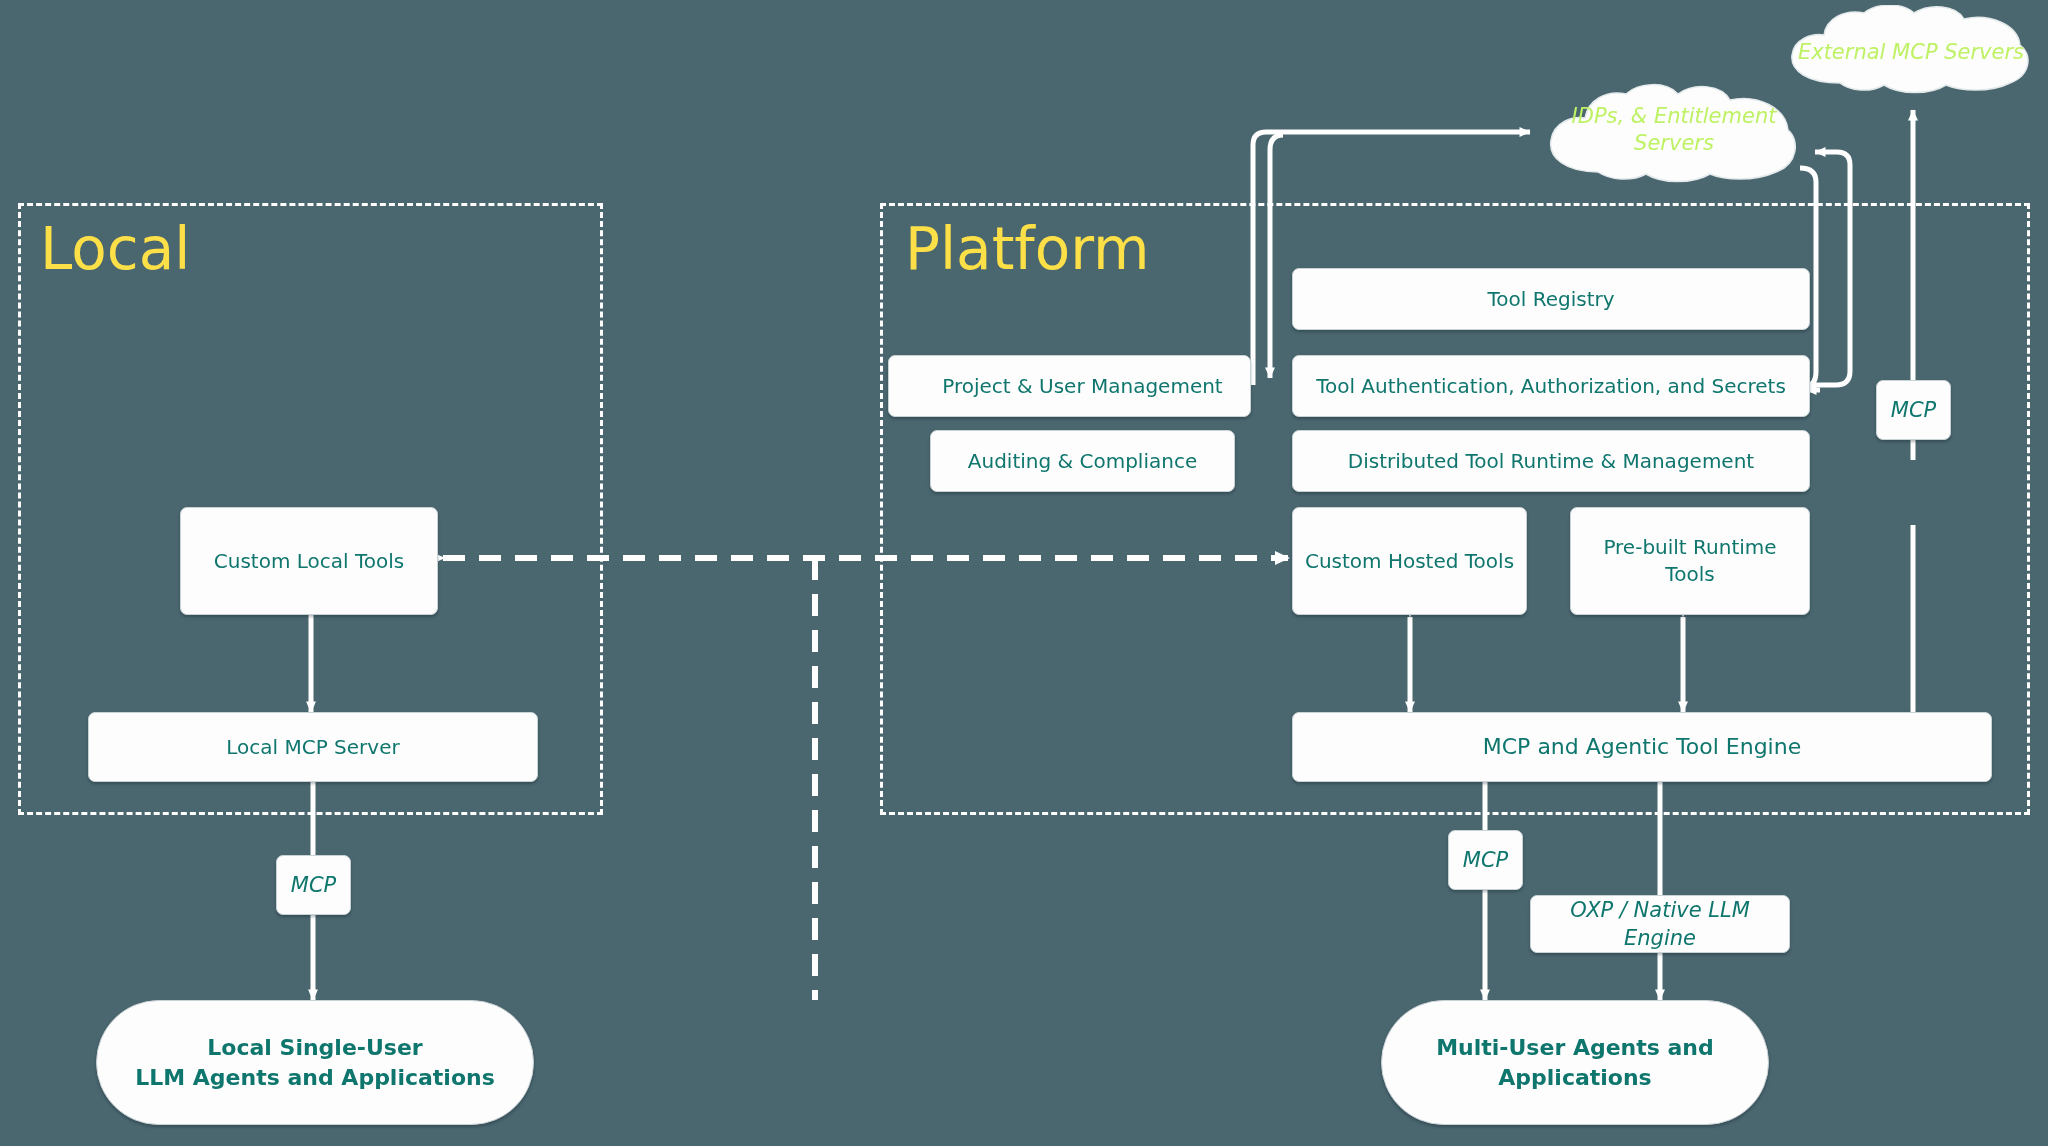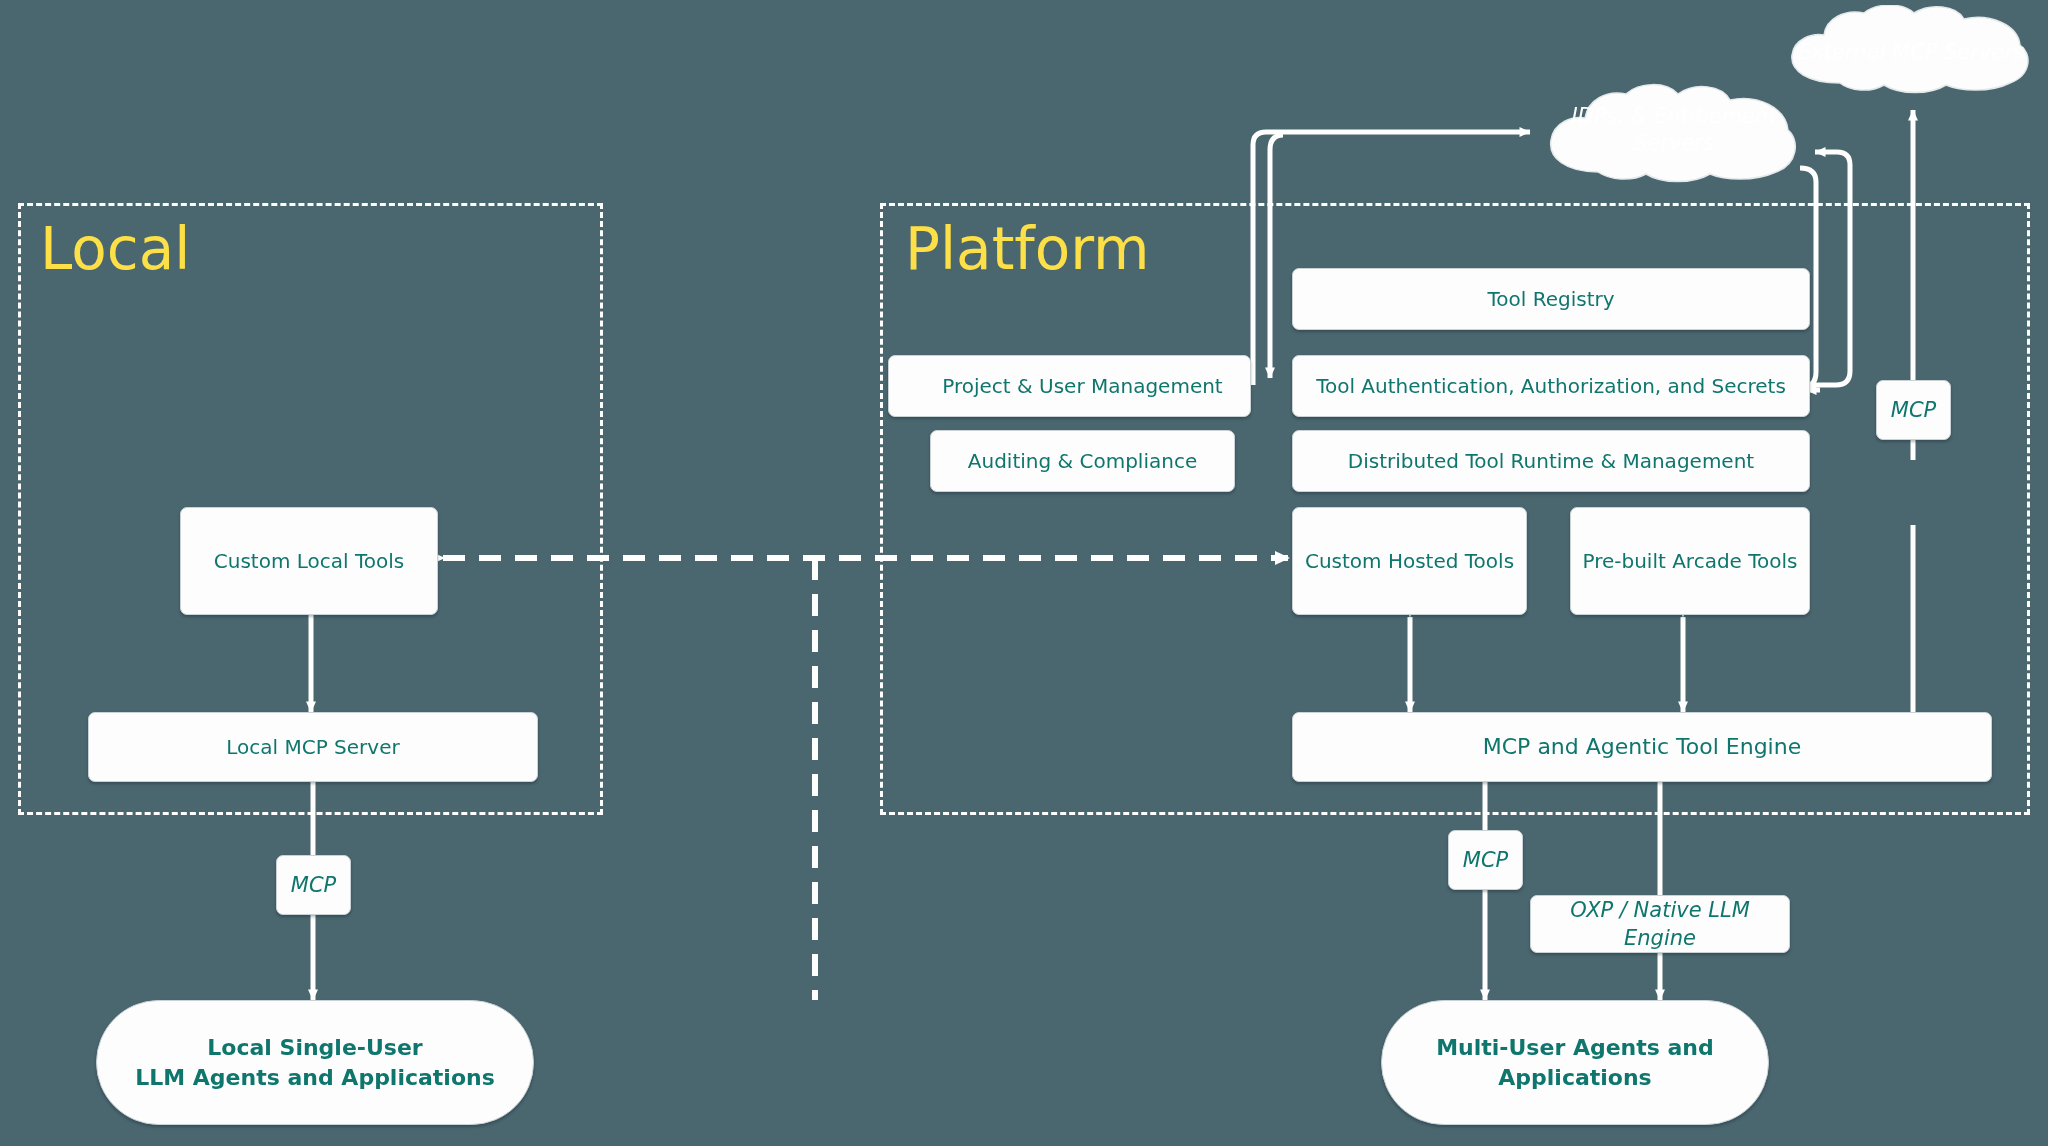--- a/index.html
+++ b/index.html
@@ -61,7 +61,7 @@
   }
   .cloud {
     position: absolute;
-    color: #ffffff;
+    color: #bef264;
     font-style: italic;
     font-size: 21px;
     line-height: 1.3;

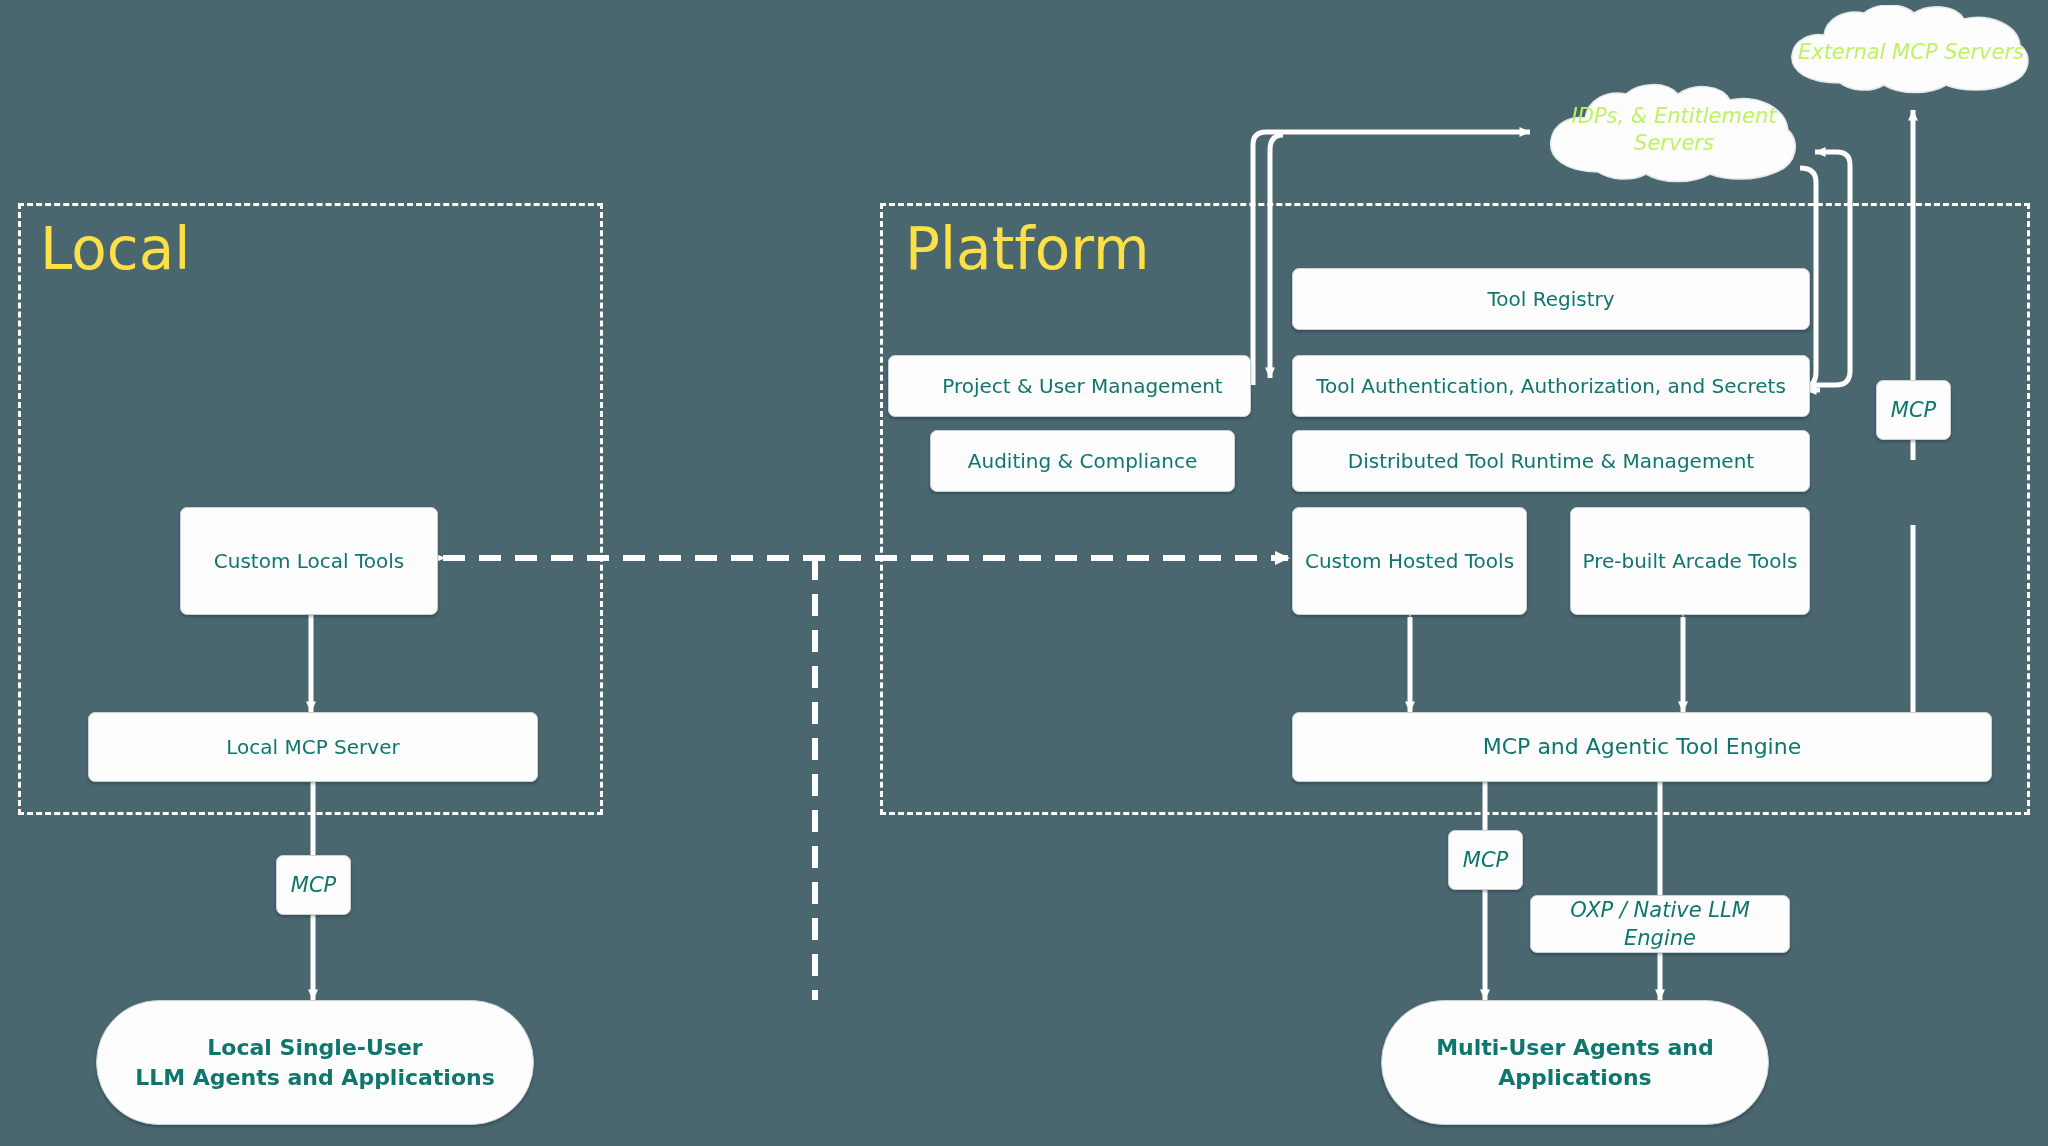--- a/index.html
+++ b/index.html
@@ -193,7 +193,7 @@
 
   <div class="box" style="left:1292px; top:507px; width:235px; height:108px;">Custom Hosted Tools</div>
 
-  <div class="box" style="left:1570px; top:507px; width:240px; height:108px;">Pre-built Arcade Tools</div>
+  <div class="box" style="left:1570px; top:507px; width:240px; height:108px;">Pre-built Runtime Tools</div>
 
   <div class="box" style="left:1292px; top:712px; width:700px; height:70px; font-size:22px;">MCP and Agentic Tool Engine</div>
 

